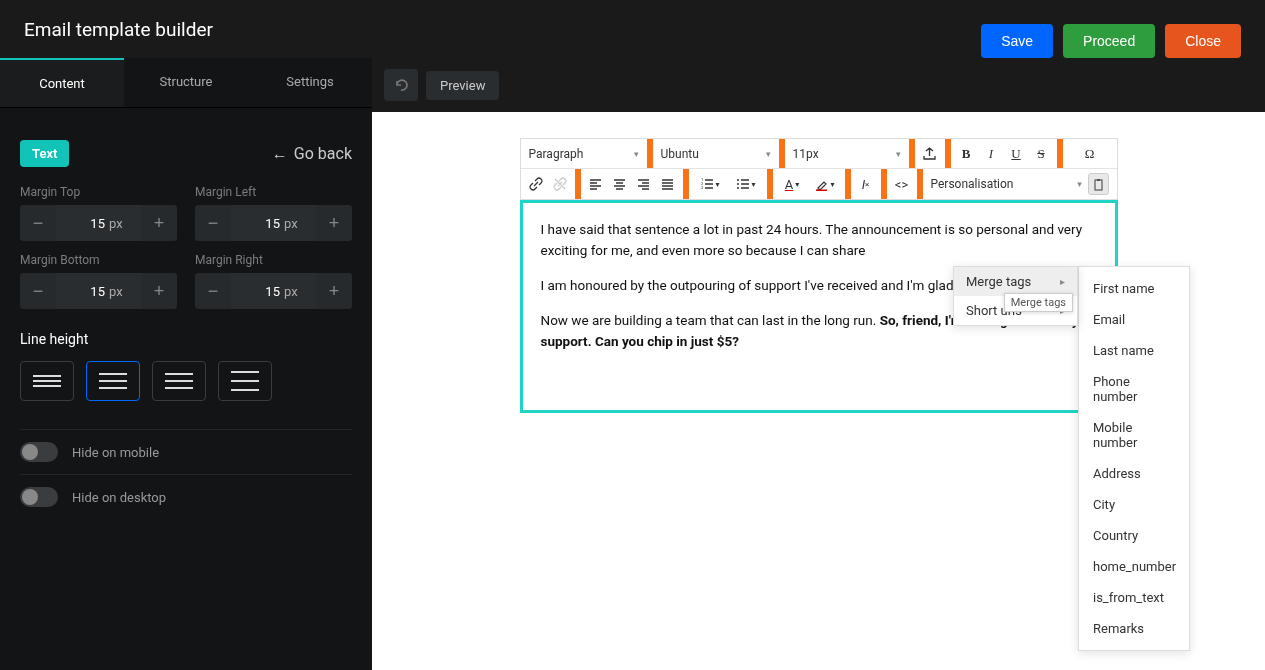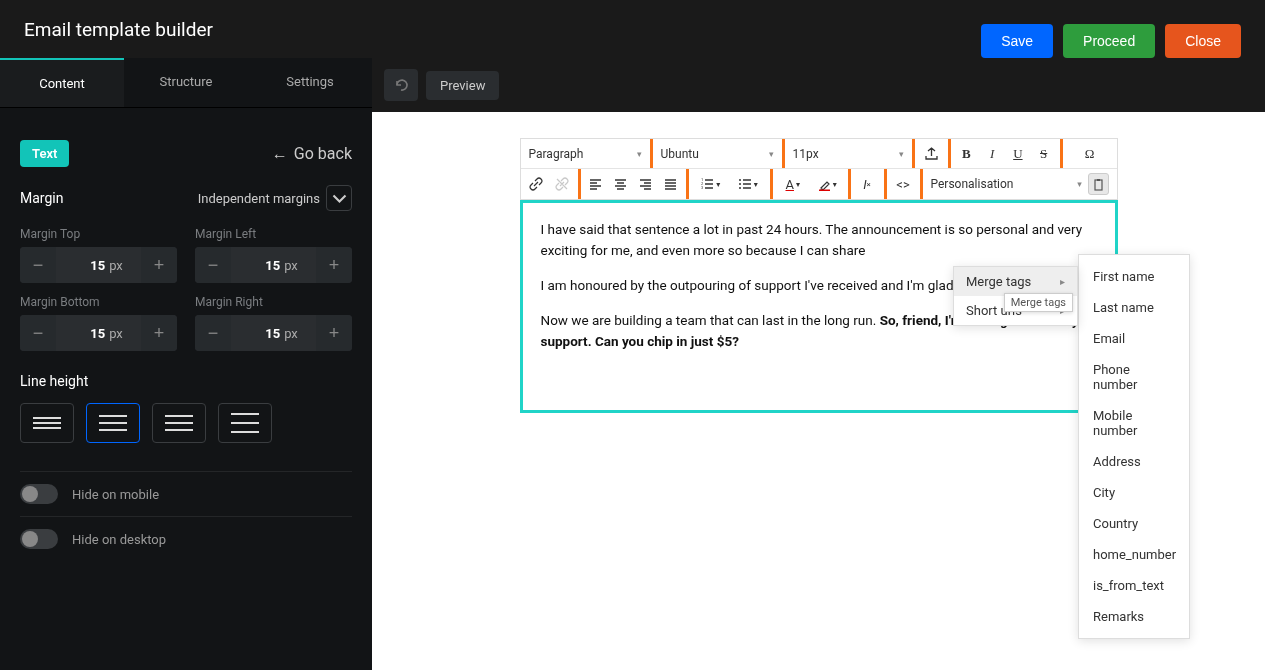--- a/index.html
+++ b/index.html
@@ -62,7 +62,7 @@
   .rte-toolbar { border:1px solid #ddd; background:#fff; }
   .rte-row { display:flex; border-bottom:1px solid #e4e4e4; height:30px; align-items:stretch; }
   .rte-row:last-child { border-bottom:none; }
-  .rte-cell { border-right:3px solid #f97316; display:flex; align-items:center; padding:0 8px; position:relative; }
+  .rte-cell { border-right:6px solid #f97316; display:flex; align-items:center; padding:0 8px; position:relative; }
   .rte-cell:last-child { border-right:none; }
   .rte-select { display:flex; align-items:center; justify-content:space-between; font-size:12px; color:#333; cursor:pointer; }
   .rte-select .car { font-size:9px; color:#888; margin-left:4px; }

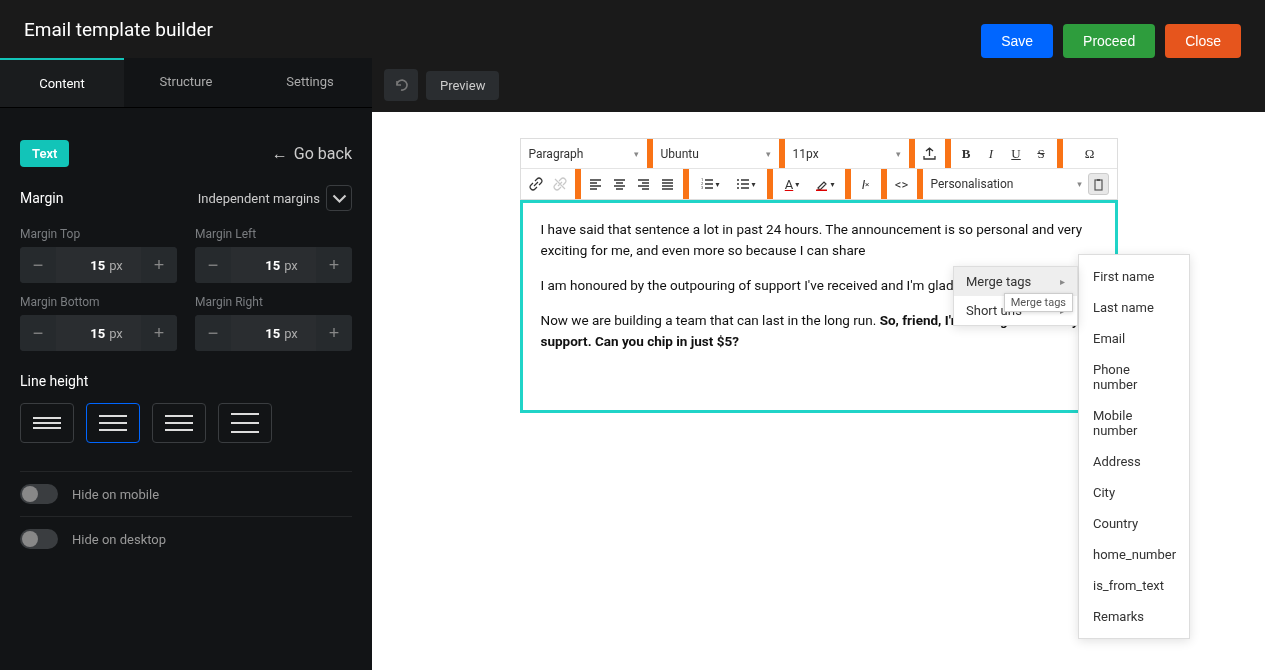--- a/index.html
+++ b/index.html
@@ -115,17 +115,6 @@
       <span class="goback">Go back</span>
     </div>
 
-    <div class="row-margin">
-      <span class="label-margin">Margin</span>
-      <div class="ind-wrap">
-        <span class="ind-label">Independent margins</span>
-        <span class="caret-btn">
-          <svg class="mini-icon" viewBox="0 0 10 10">
-              <path d="M1 3 L5 7 L9 3" stroke="#ccc" stroke-width="1.4" fill="none"></path>
-            </svg>
-        </span>
-      </div>
-    </div>
 
     <div class="margins-grid">
       <div class="margin-field">

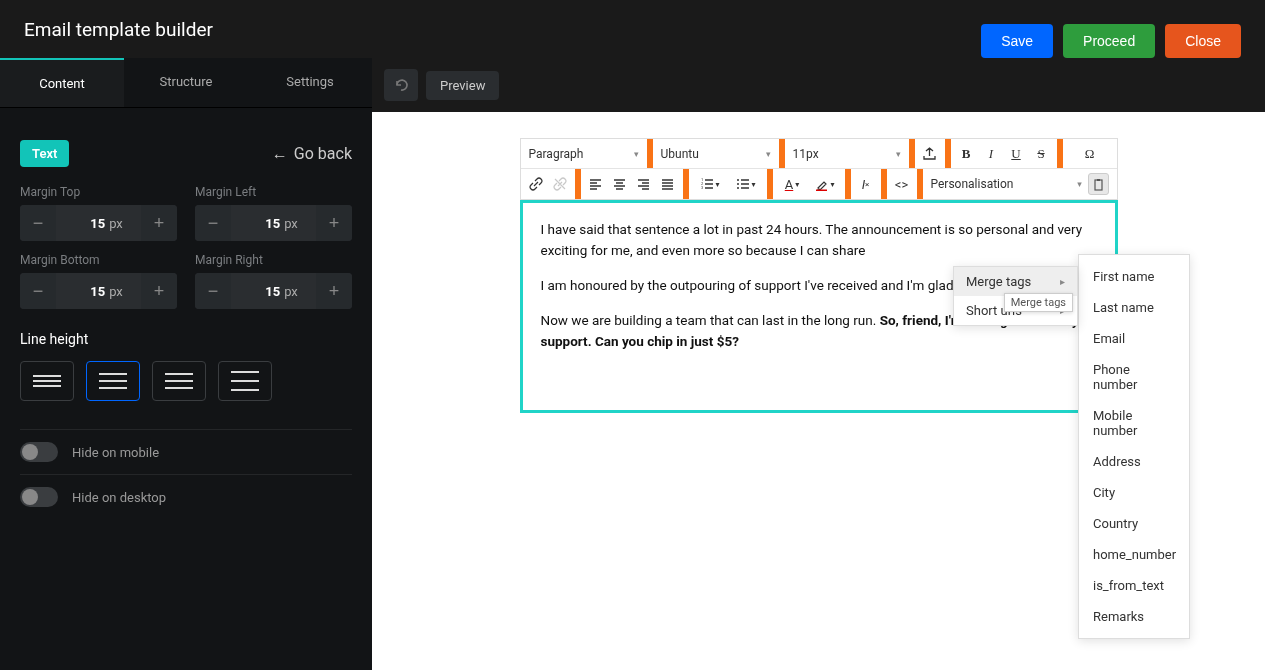--- a/index.html
+++ b/index.html
@@ -35,7 +35,7 @@
   .stepper { display:flex; background:#2a2d30; border-radius:4px; overflow:hidden; height:36px; }
   .stepper button { width:36px; background:#262a2d; border:none; color:#888; font-size:18px; cursor:pointer; }
   .stepper .val { flex:1; display:flex; align-items:center; justify-content:center; gap:4px; font-size:13px; }
-  .stepper .val b { font-weight:700;margin-left:16px; }
+  .stepper .val b { font-weight:400;margin-left:16px; }
   .stepper .unit { color:#aaa; }
 
   .lh-label { font-size:14px; margin-bottom:14px; }

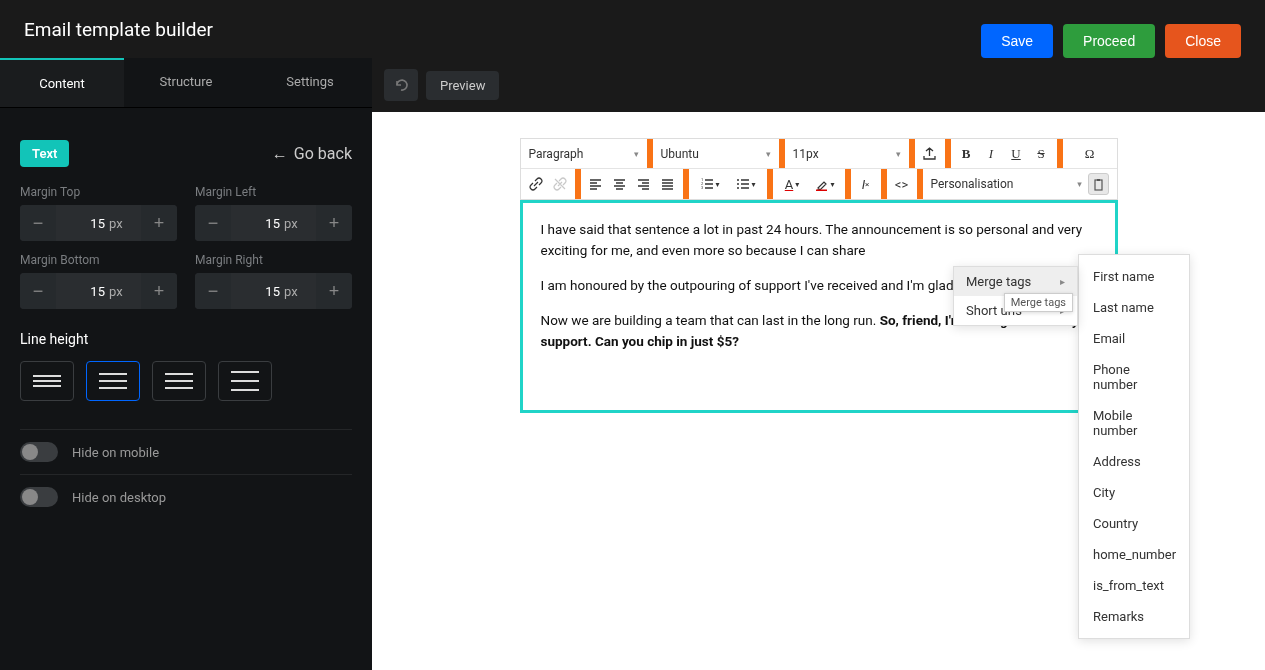--- a/index.html
+++ b/index.html
@@ -85,7 +85,7 @@
   .dropdown1 .dd-item .arr { font-size:10px; color:#888;}
   .tooltip { position:absolute; top:26px; right:4px; background:#fff; border:1px solid #ccc; padding:2px 6px; font-size:11px; color:#555; white-space:nowrap; z-index:60; box-shadow:0 1px 4px rgba(0,0,0,.15);}
 
-  .dropdown2 { position:absolute; top:254px; left:1078px; width:112px; background:#fff; border:1px solid #ddd; box-shadow:0 2px 10px rgba(0,0,0,.12); z-index:49; font-size:13px; padding:6px 0;}
+  .dropdown2 { position:absolute; top:266px; left:1078px; width:112px; background:#fff; border:1px solid #ddd; box-shadow:0 2px 10px rgba(0,0,0,.12); z-index:49; font-size:13px; padding:6px 0;}
   .dropdown2 .dd2-item { padding:8px 14px; cursor:pointer; color:#333; }
 
   svg { display:block; }

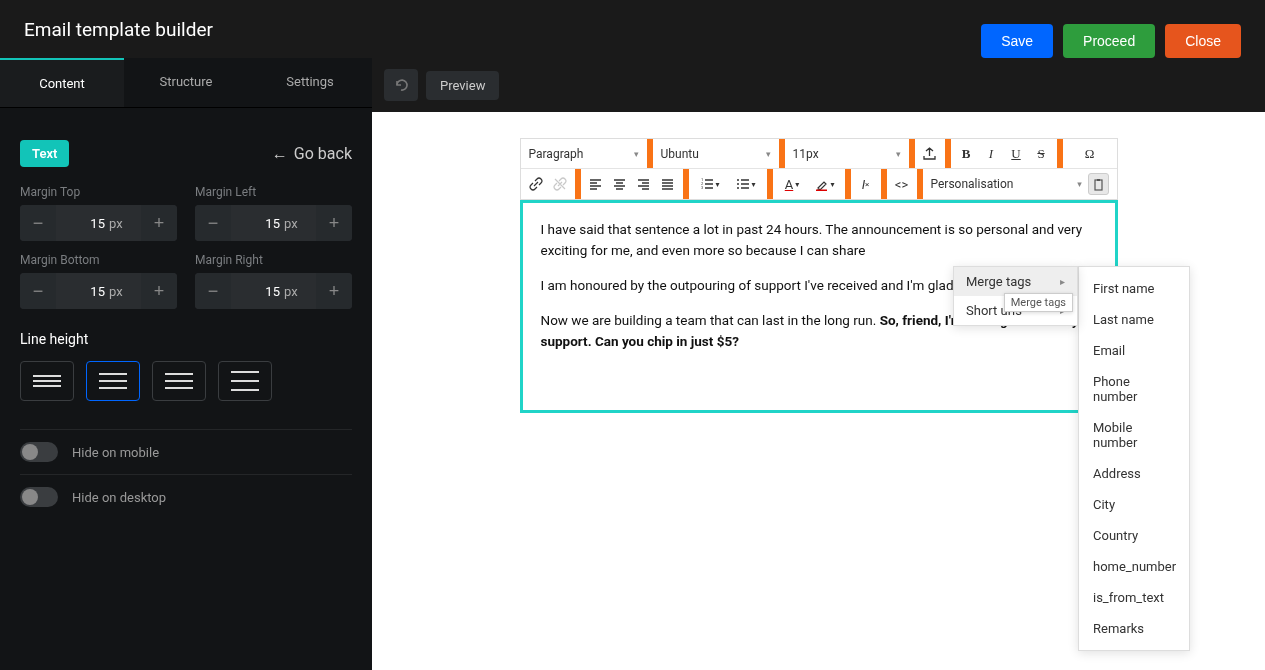--- a/index.html
+++ b/index.html
@@ -364,8 +364,8 @@
 
 <div class="dropdown2">
   <div class="dd2-item">First name</div>
+  <div class="dd2-item">Email</div>
   <div class="dd2-item">Last name</div>
-  <div class="dd2-item">Email</div>
   <div class="dd2-item">Phone number</div>
   <div class="dd2-item">Mobile number</div>
   <div class="dd2-item">Address</div>

